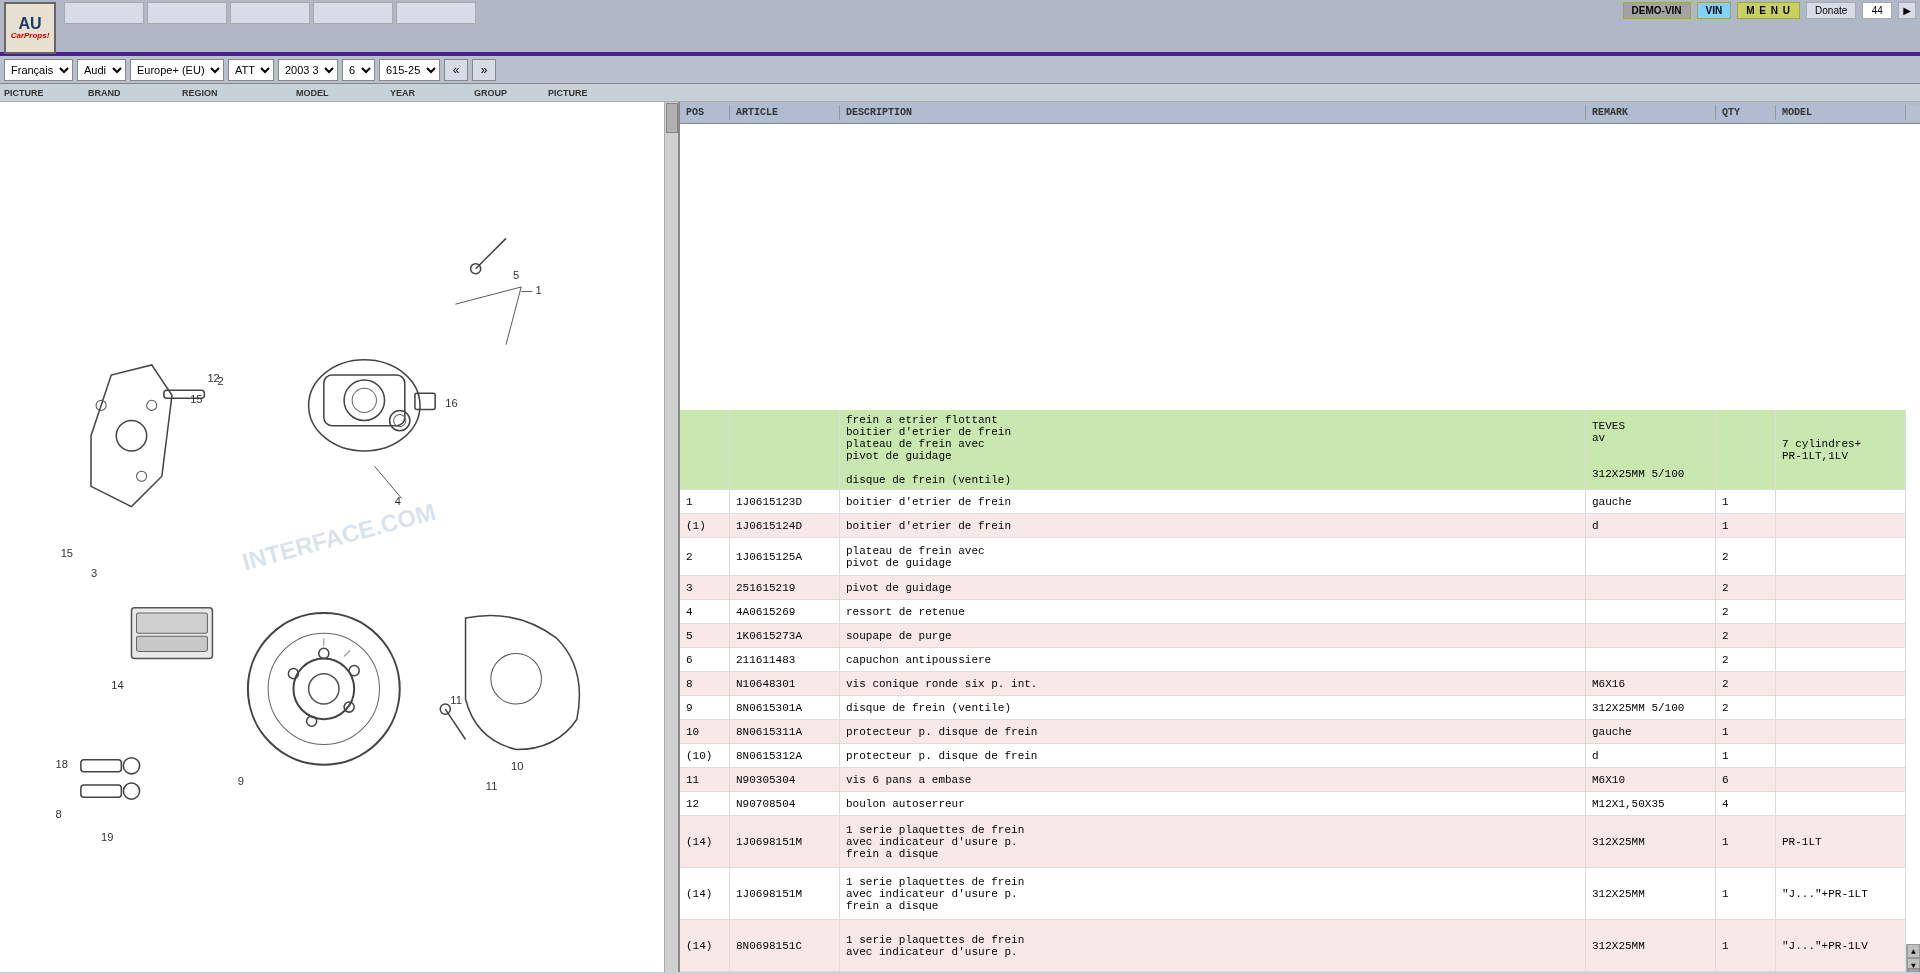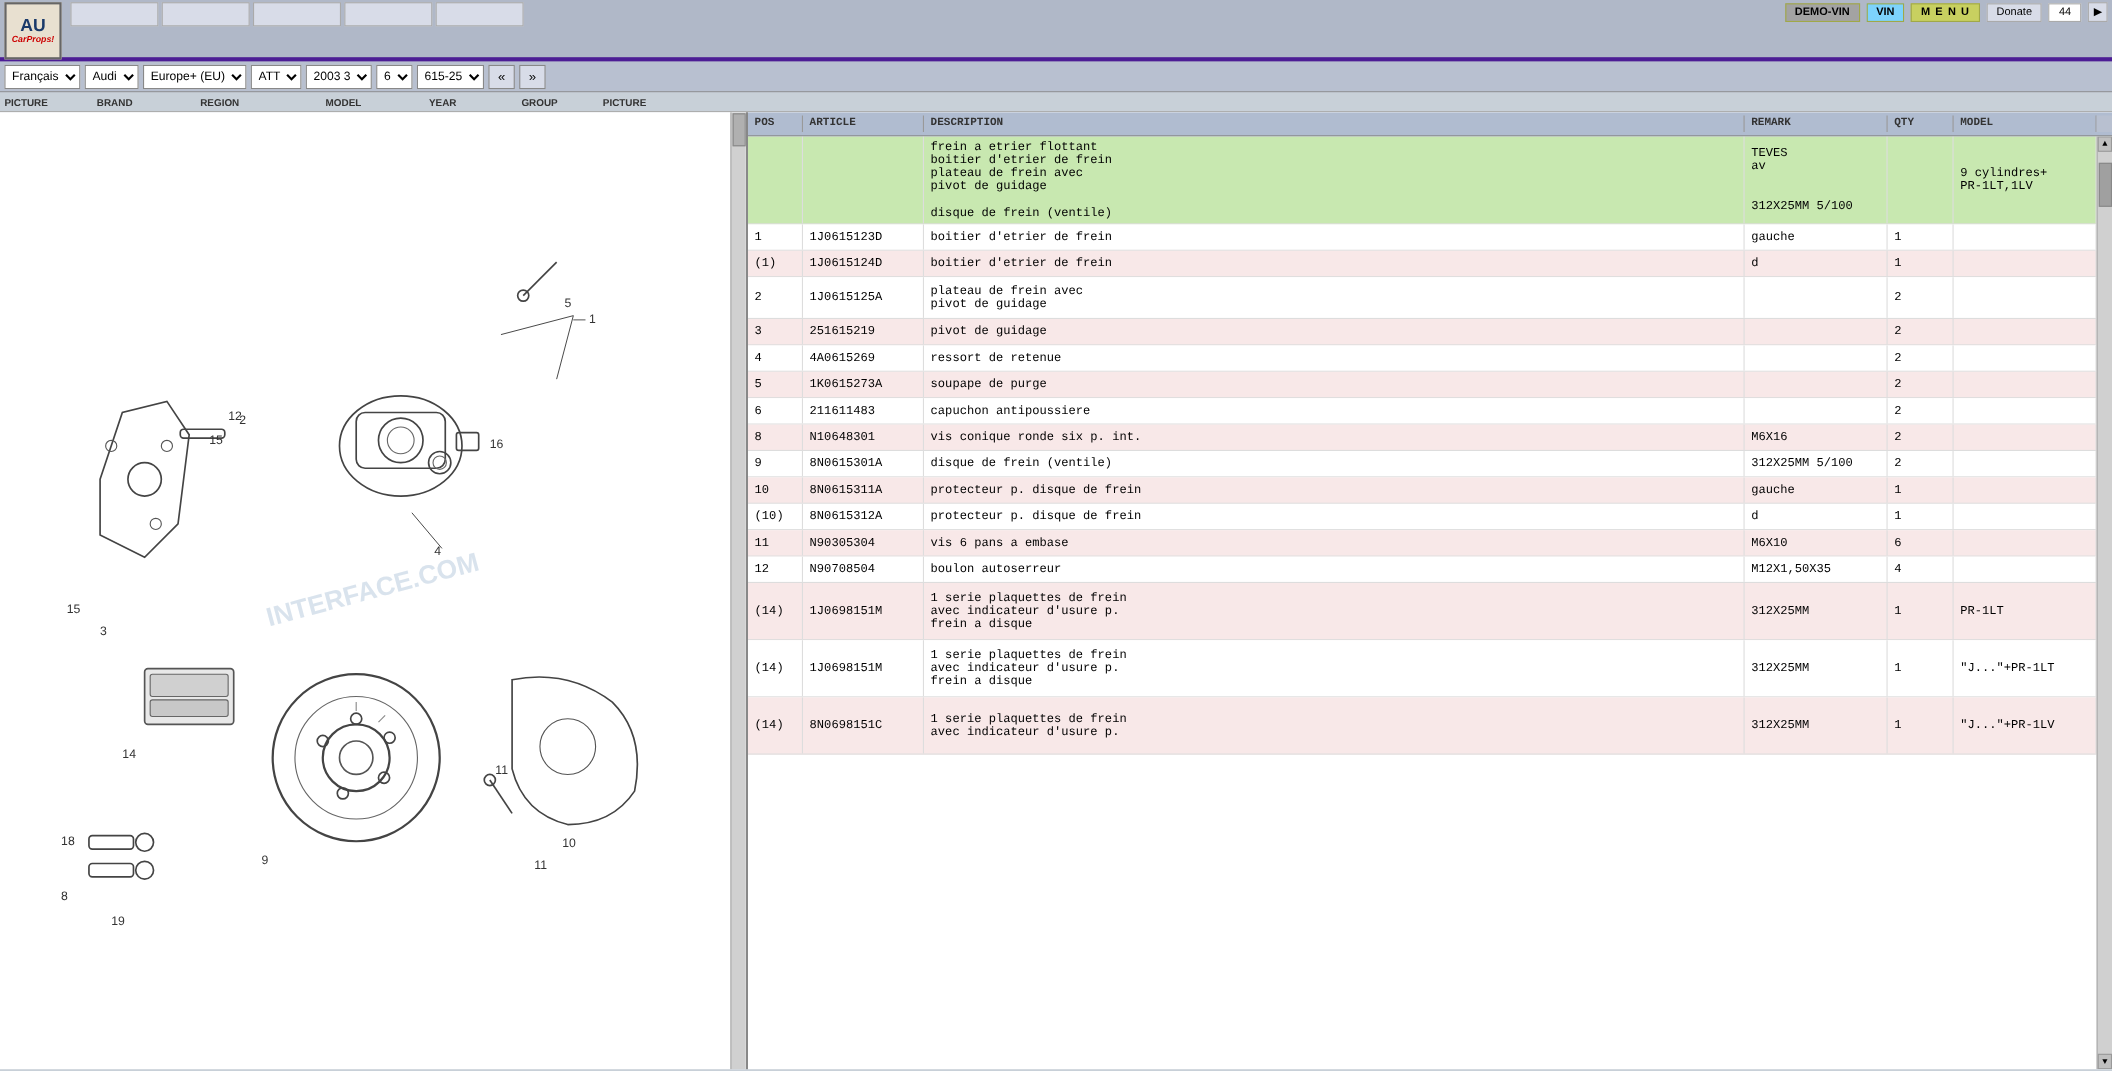--- a/index.html
+++ b/index.html
@@ -274,6 +274,7 @@
       display: flex;
       flex: 1;
       overflow: hidden;
+      align-items: flex-end;
     }
   </style>
 </head>

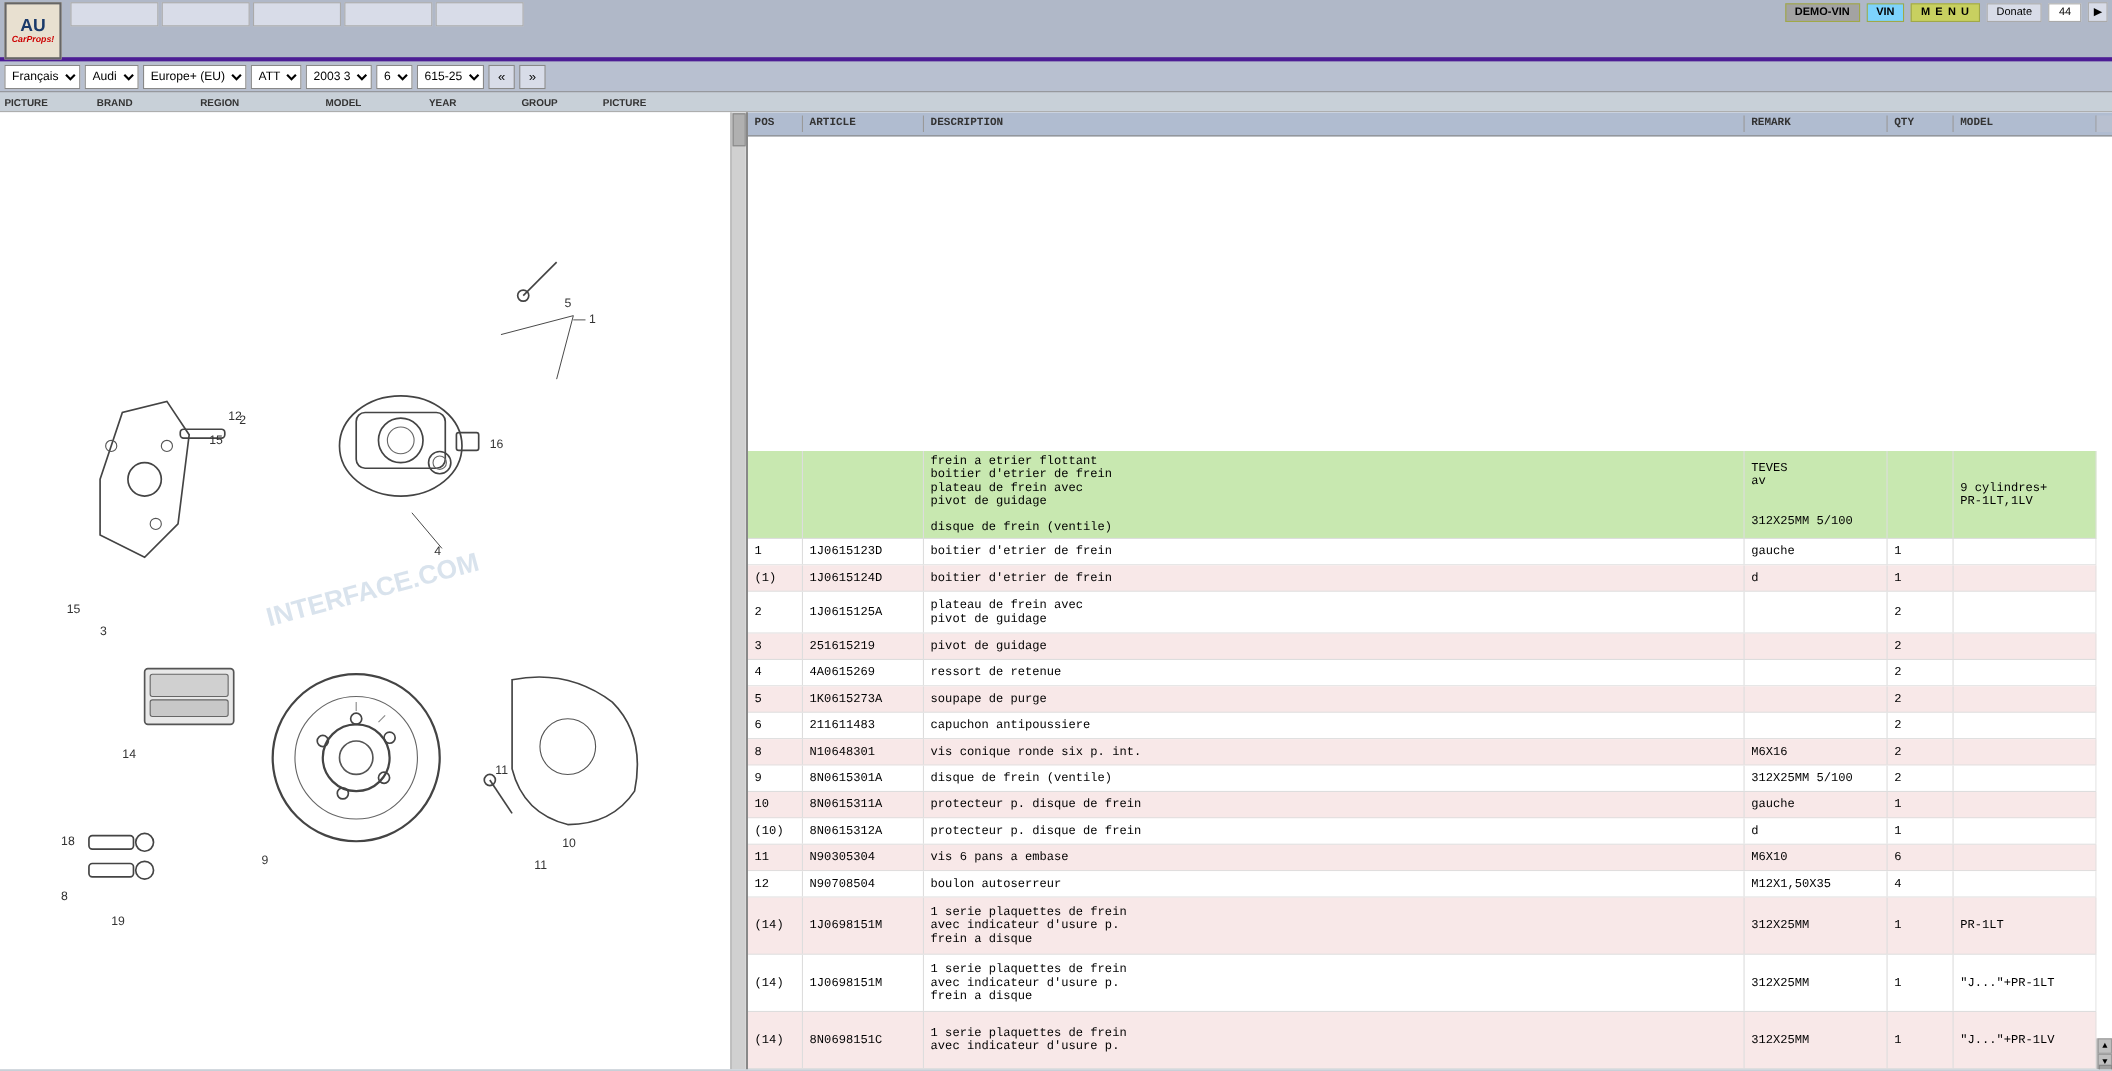--- a/index.html
+++ b/index.html
@@ -487,7 +487,7 @@
           </div>
           <div class="table-cell"></div>
           <div class="table-cell description-cell">
-            <span>9 cylindres+</span>
+            <span>7 cylindres+</span>
             <span>PR-1LT,1LV</span>
           </div>
         </div>

